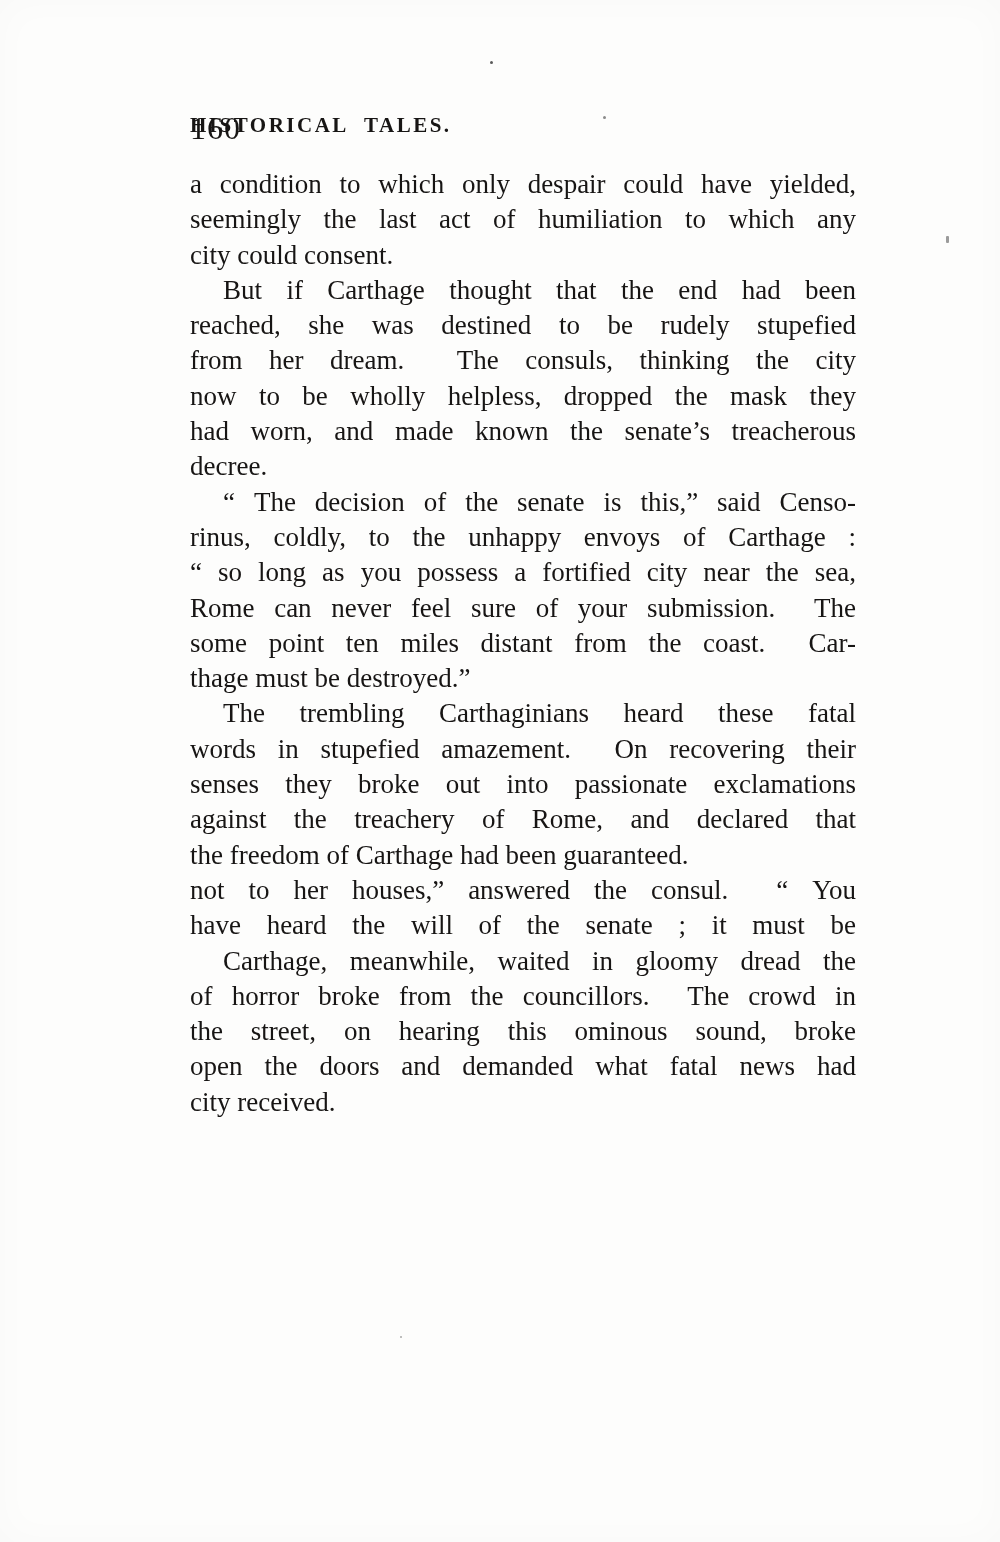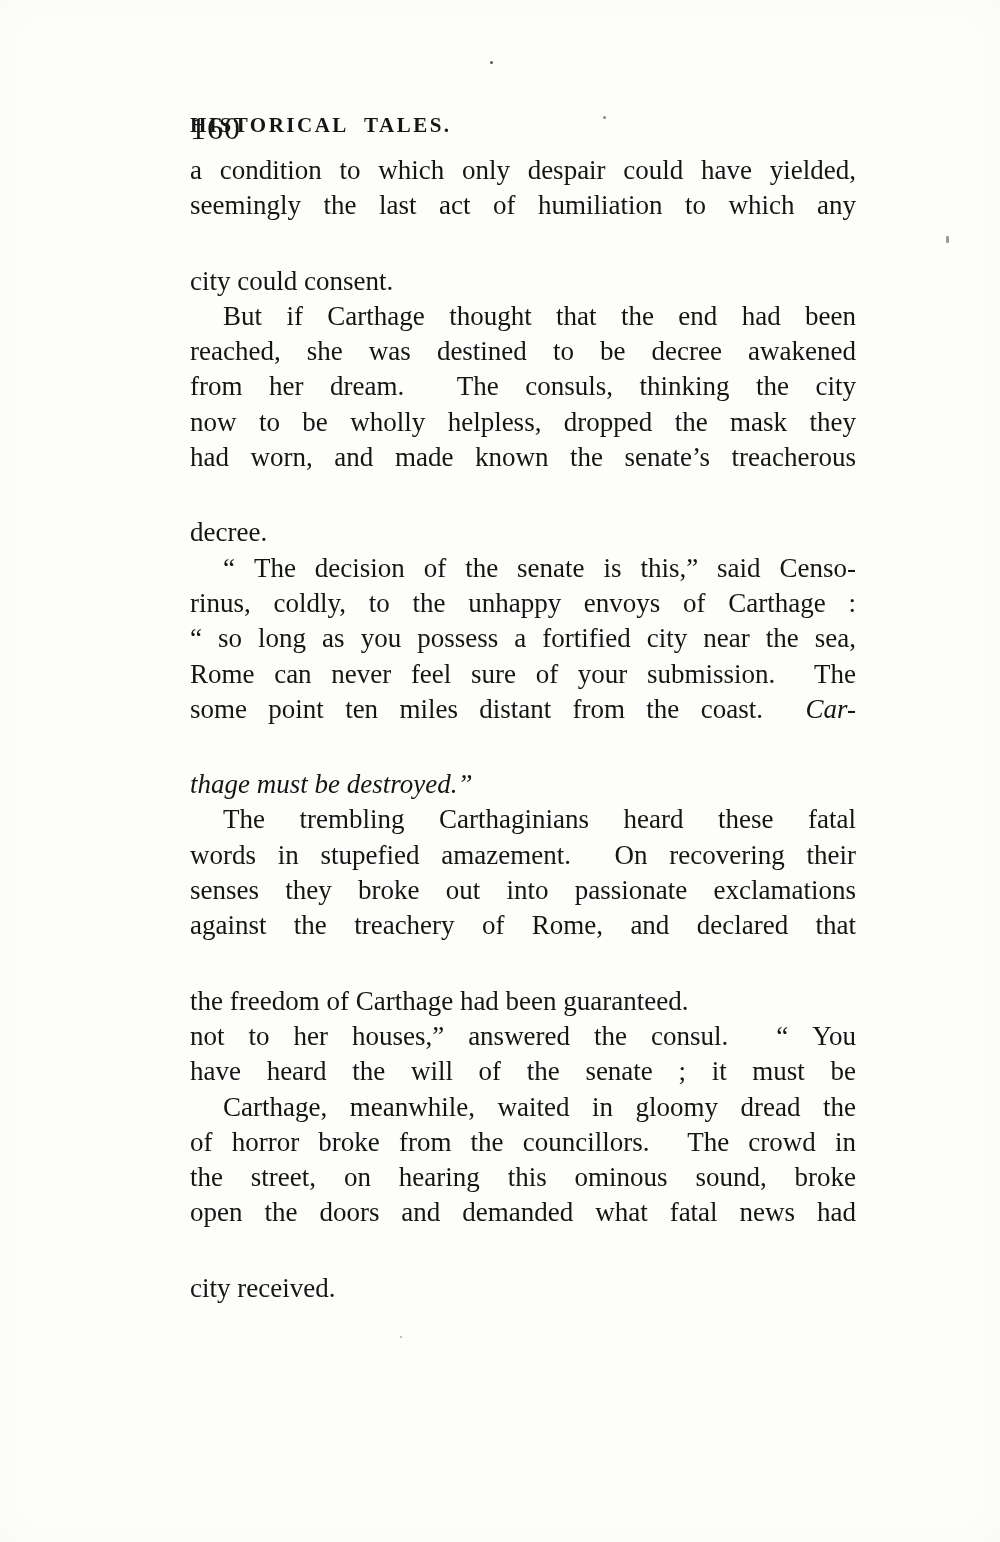--- a/index.html
+++ b/index.html
@@ -25,7 +25,7 @@
     letter-spacing: 2.5px; word-spacing: 9px;
   }
   .text-block {
-    position: absolute; left: 190px; top: 153px; width: 666px;
+    position: absolute; left: 190px; top: 167px; width: 666px;
     font-size: 27px; line-height: 35.3px;
   }
   .para { margin: 0; }

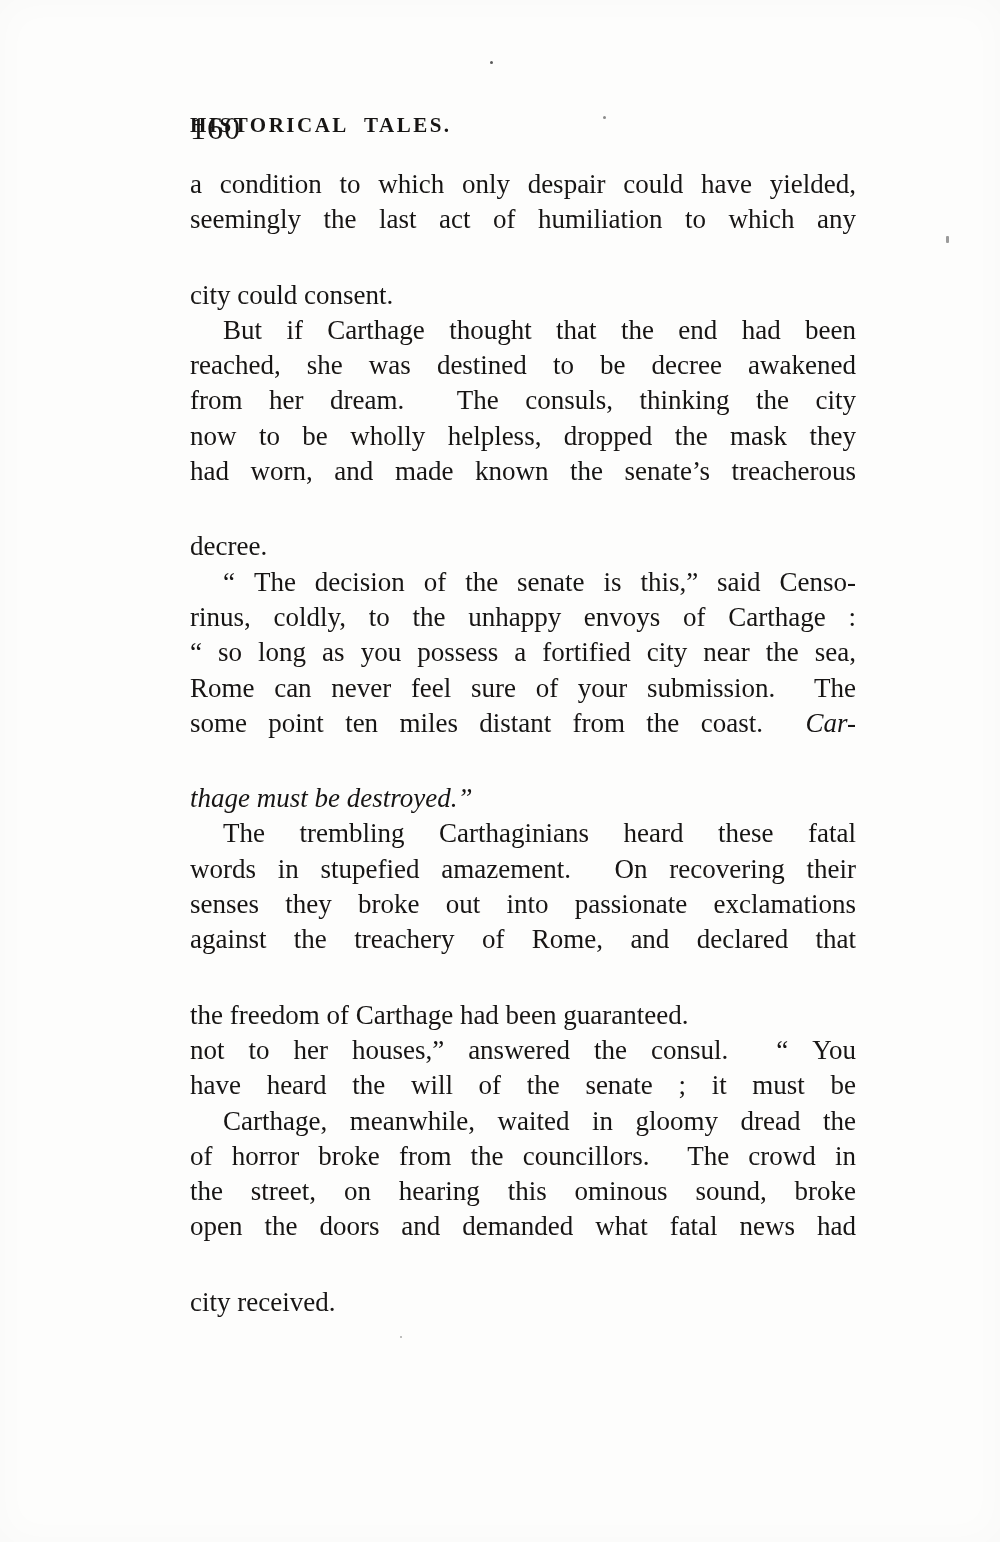--- a/index.html
+++ b/index.html
@@ -33,7 +33,7 @@
     text-align: justify;
     text-align-last: justify;
   }
-  .line.plast { text-align-last: left; margin-top: 40px; }
+  .line.plast { text-align-last: left; }
   .line.indent { text-indent: 33px; }
   .it { font-style: italic; }
   .speck { position: absolute; border-radius: 50%; }

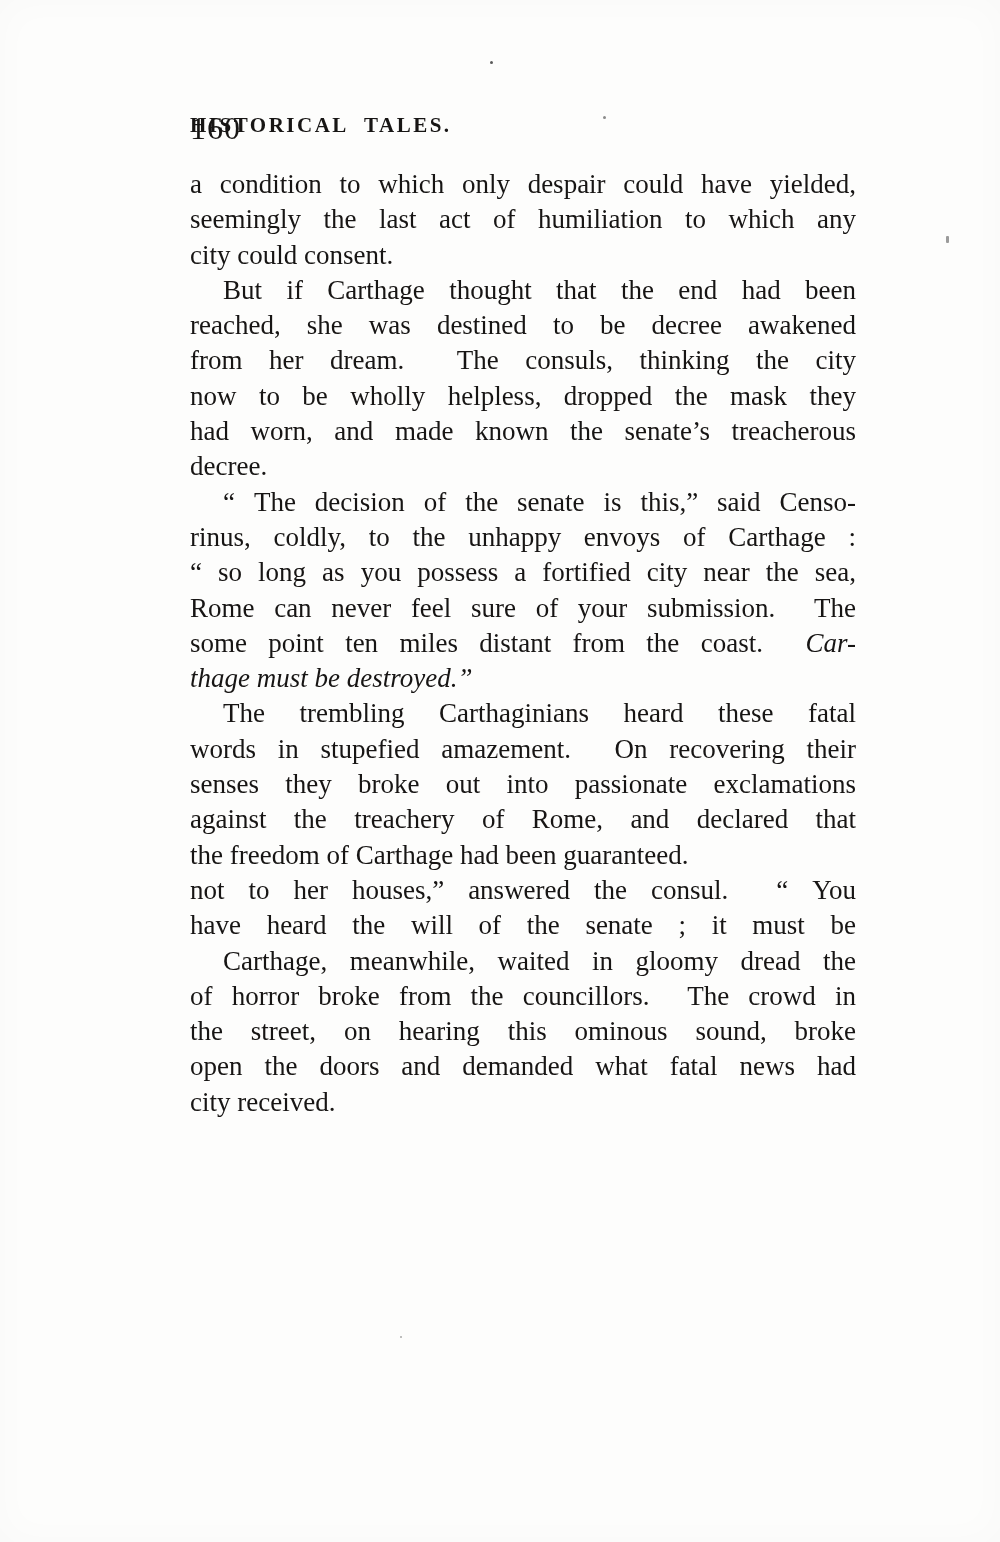--- a/index.html
+++ b/index.html
@@ -59,7 +59,7 @@
       </div>
       <div class="para">
         <div class="line indent"><span>But if Carthage thought that the end had been</span></div>
-        <div class="line"><span>reached, she was destined to be decree awakened</span></div>
+        <div class="line"><span>reached, she was destined to be rudely stupefied</span></div>
         <div class="line"><span>from her dream.&nbsp; The consuls, thinking the city</span></div>
         <div class="line"><span>now to be wholly helpless, dropped the mask they</span></div>
         <div class="line"><span>had worn, and made known the senate’s treacherous</span></div>

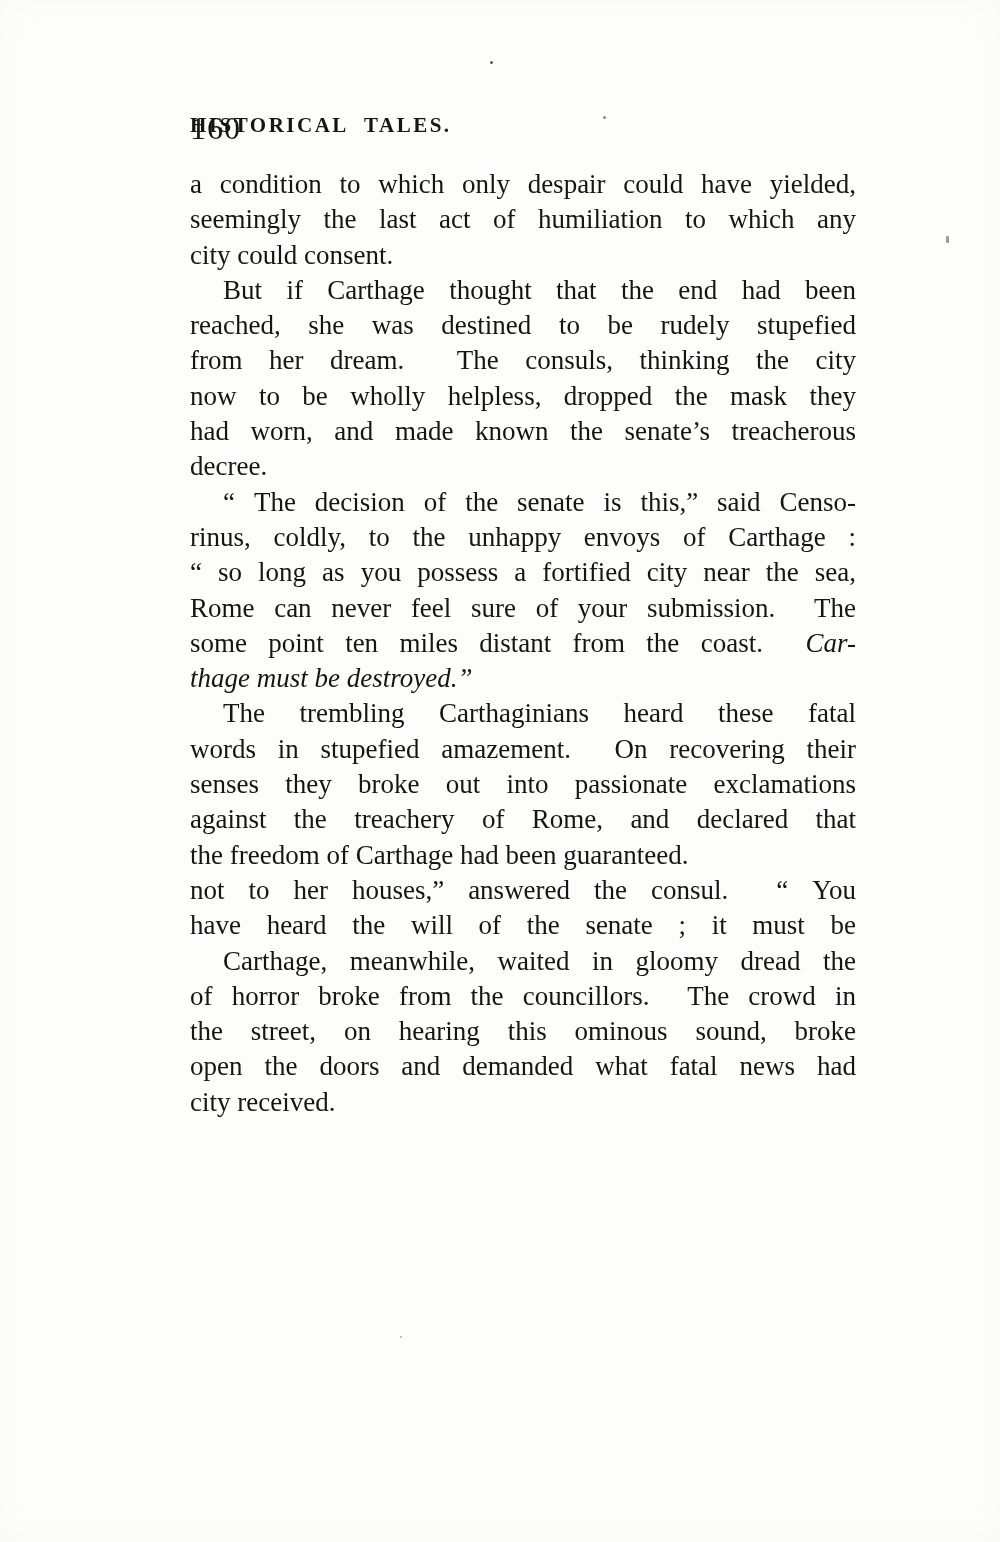--- a/index.html
+++ b/index.html
@@ -35,7 +35,7 @@
   }
   .line.plast { text-align-last: left; }
   .line.indent { text-indent: 33px; }
-  .it { font-style: italic; }
+  .it { }
   .speck { position: absolute; border-radius: 50%; }
   .speck-1 { left: 490px; top: 61px;  width: 3px; height: 3px; background: #5a5a5a; }
   .speck-2 { left: 603px; top: 116px; width: 3px; height: 3px; background: #8a8a8a; }

